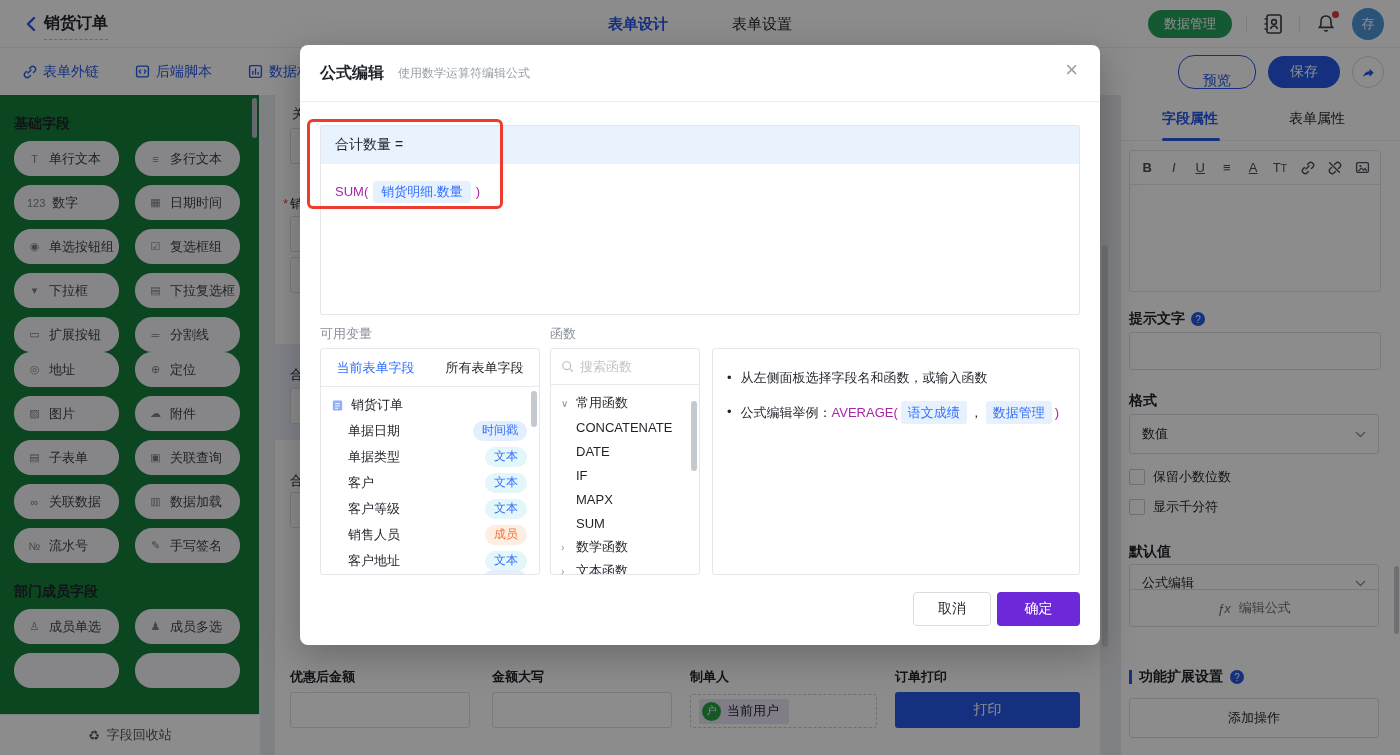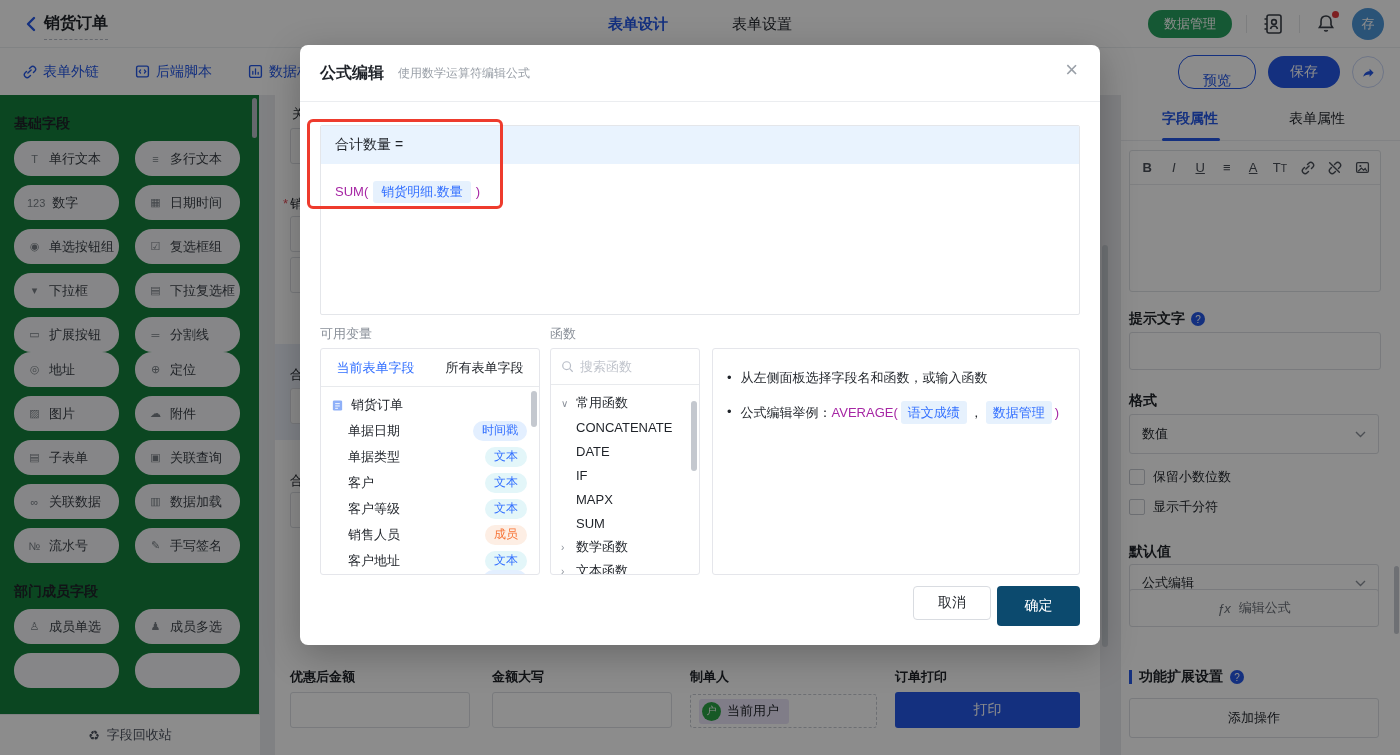--- a/index.html
+++ b/index.html
@@ -120,7 +120,7 @@
   .hchip{display:inline-block;background:var(--chipbg);color:var(--blue-link);border-radius:3px;padding:1px 7px;margin:0 3px;}
   .m-foot{position:absolute;right:20px;bottom:19px;display:flex;gap:6px;}
   .btn-cancel{width:78px;height:34px;border:1px solid #d9dce1;border-radius:4px;background:#fff;font-size:14px;color:var(--txt);cursor:pointer;}
-  .btn-ok{width:83px;height:40px;border:none;border-radius:4px;background:#0c4a6e;color:#fff;font-size:14px;cursor:pointer;}
+  .btn-ok{width:83px;height:34px;border:none;border-radius:4px;background:#6d28d9;color:#fff;font-size:14px;cursor:pointer;}
   .annotation{position:absolute;left:307px;top:119px;width:196px;height:90px;border:3px solid var(--red);border-radius:6px;z-index:60;pointer-events:none;}
 </style>
 </head>

